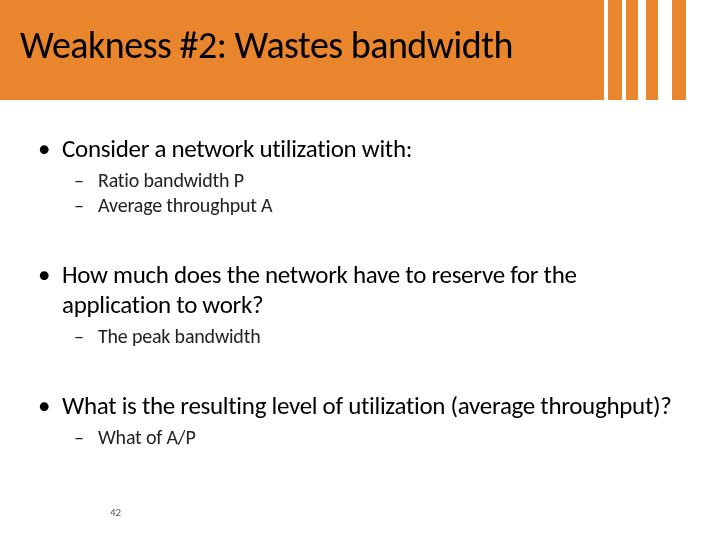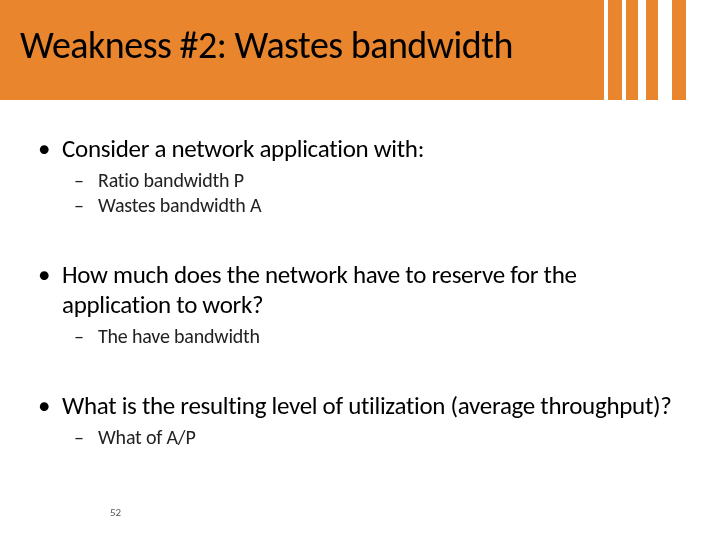--- a/index.html
+++ b/index.html
@@ -90,7 +90,7 @@
     <div class="group">
       <div class="bullet1">
         <div class="dot">•</div>
-        <div class="txt">Consider a network application with:</div>
+        <div class="txt">Consider a network utilization with:</div>
       </div>
       <div class="bullet2">
         <div class="dash">–</div>

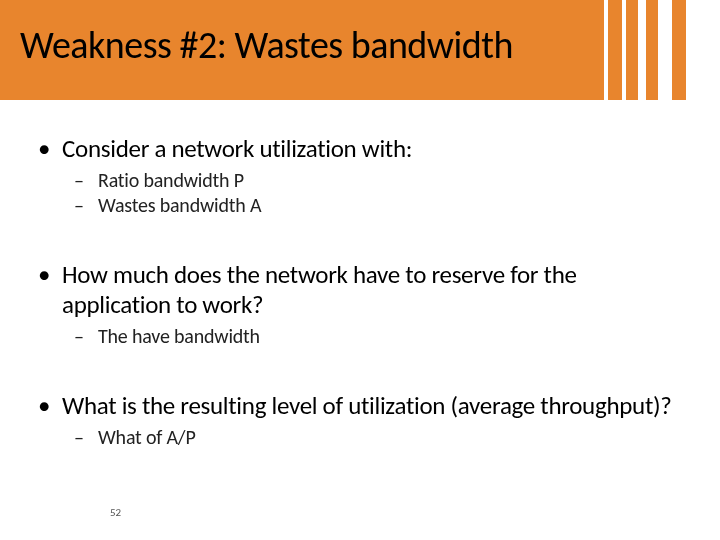--- a/index.html
+++ b/index.html
@@ -98,7 +98,7 @@
       </div>
       <div class="bullet2">
         <div class="dash">–</div>
-        <div class="txt">Wastes bandwidth A</div>
+        <div class="txt">Average throughput A</div>
       </div>
     </div>
 

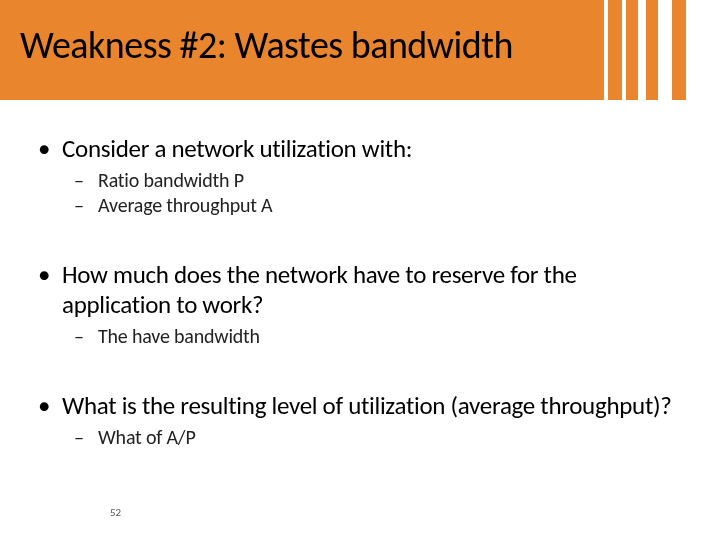--- a/index.html
+++ b/index.html
@@ -109,7 +109,7 @@
       </div>
       <div class="bullet2">
         <div class="dash">–</div>
-        <div class="txt">The have bandwidth</div>
+        <div class="txt">The peak bandwidth</div>
       </div>
     </div>
 

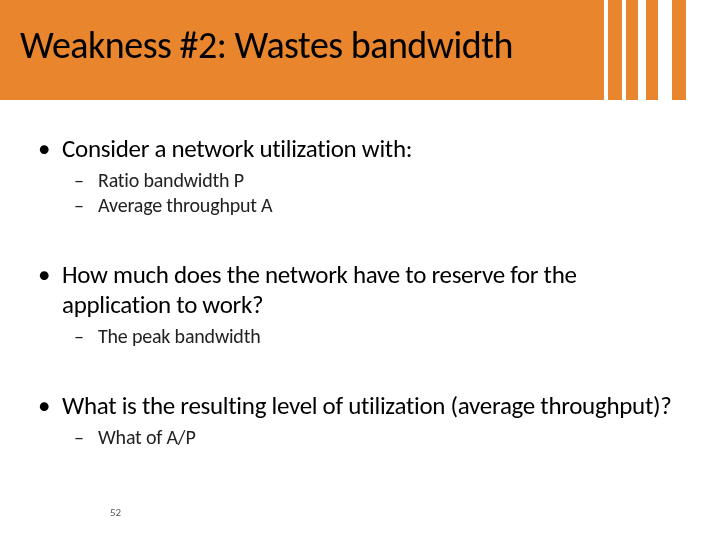--- a/index.html
+++ b/index.html
@@ -126,7 +126,7 @@
 
   </div>
 
-  <div class="pageno">52</div>
+  <div class="pageno">42</div>
 
 </div>
 

